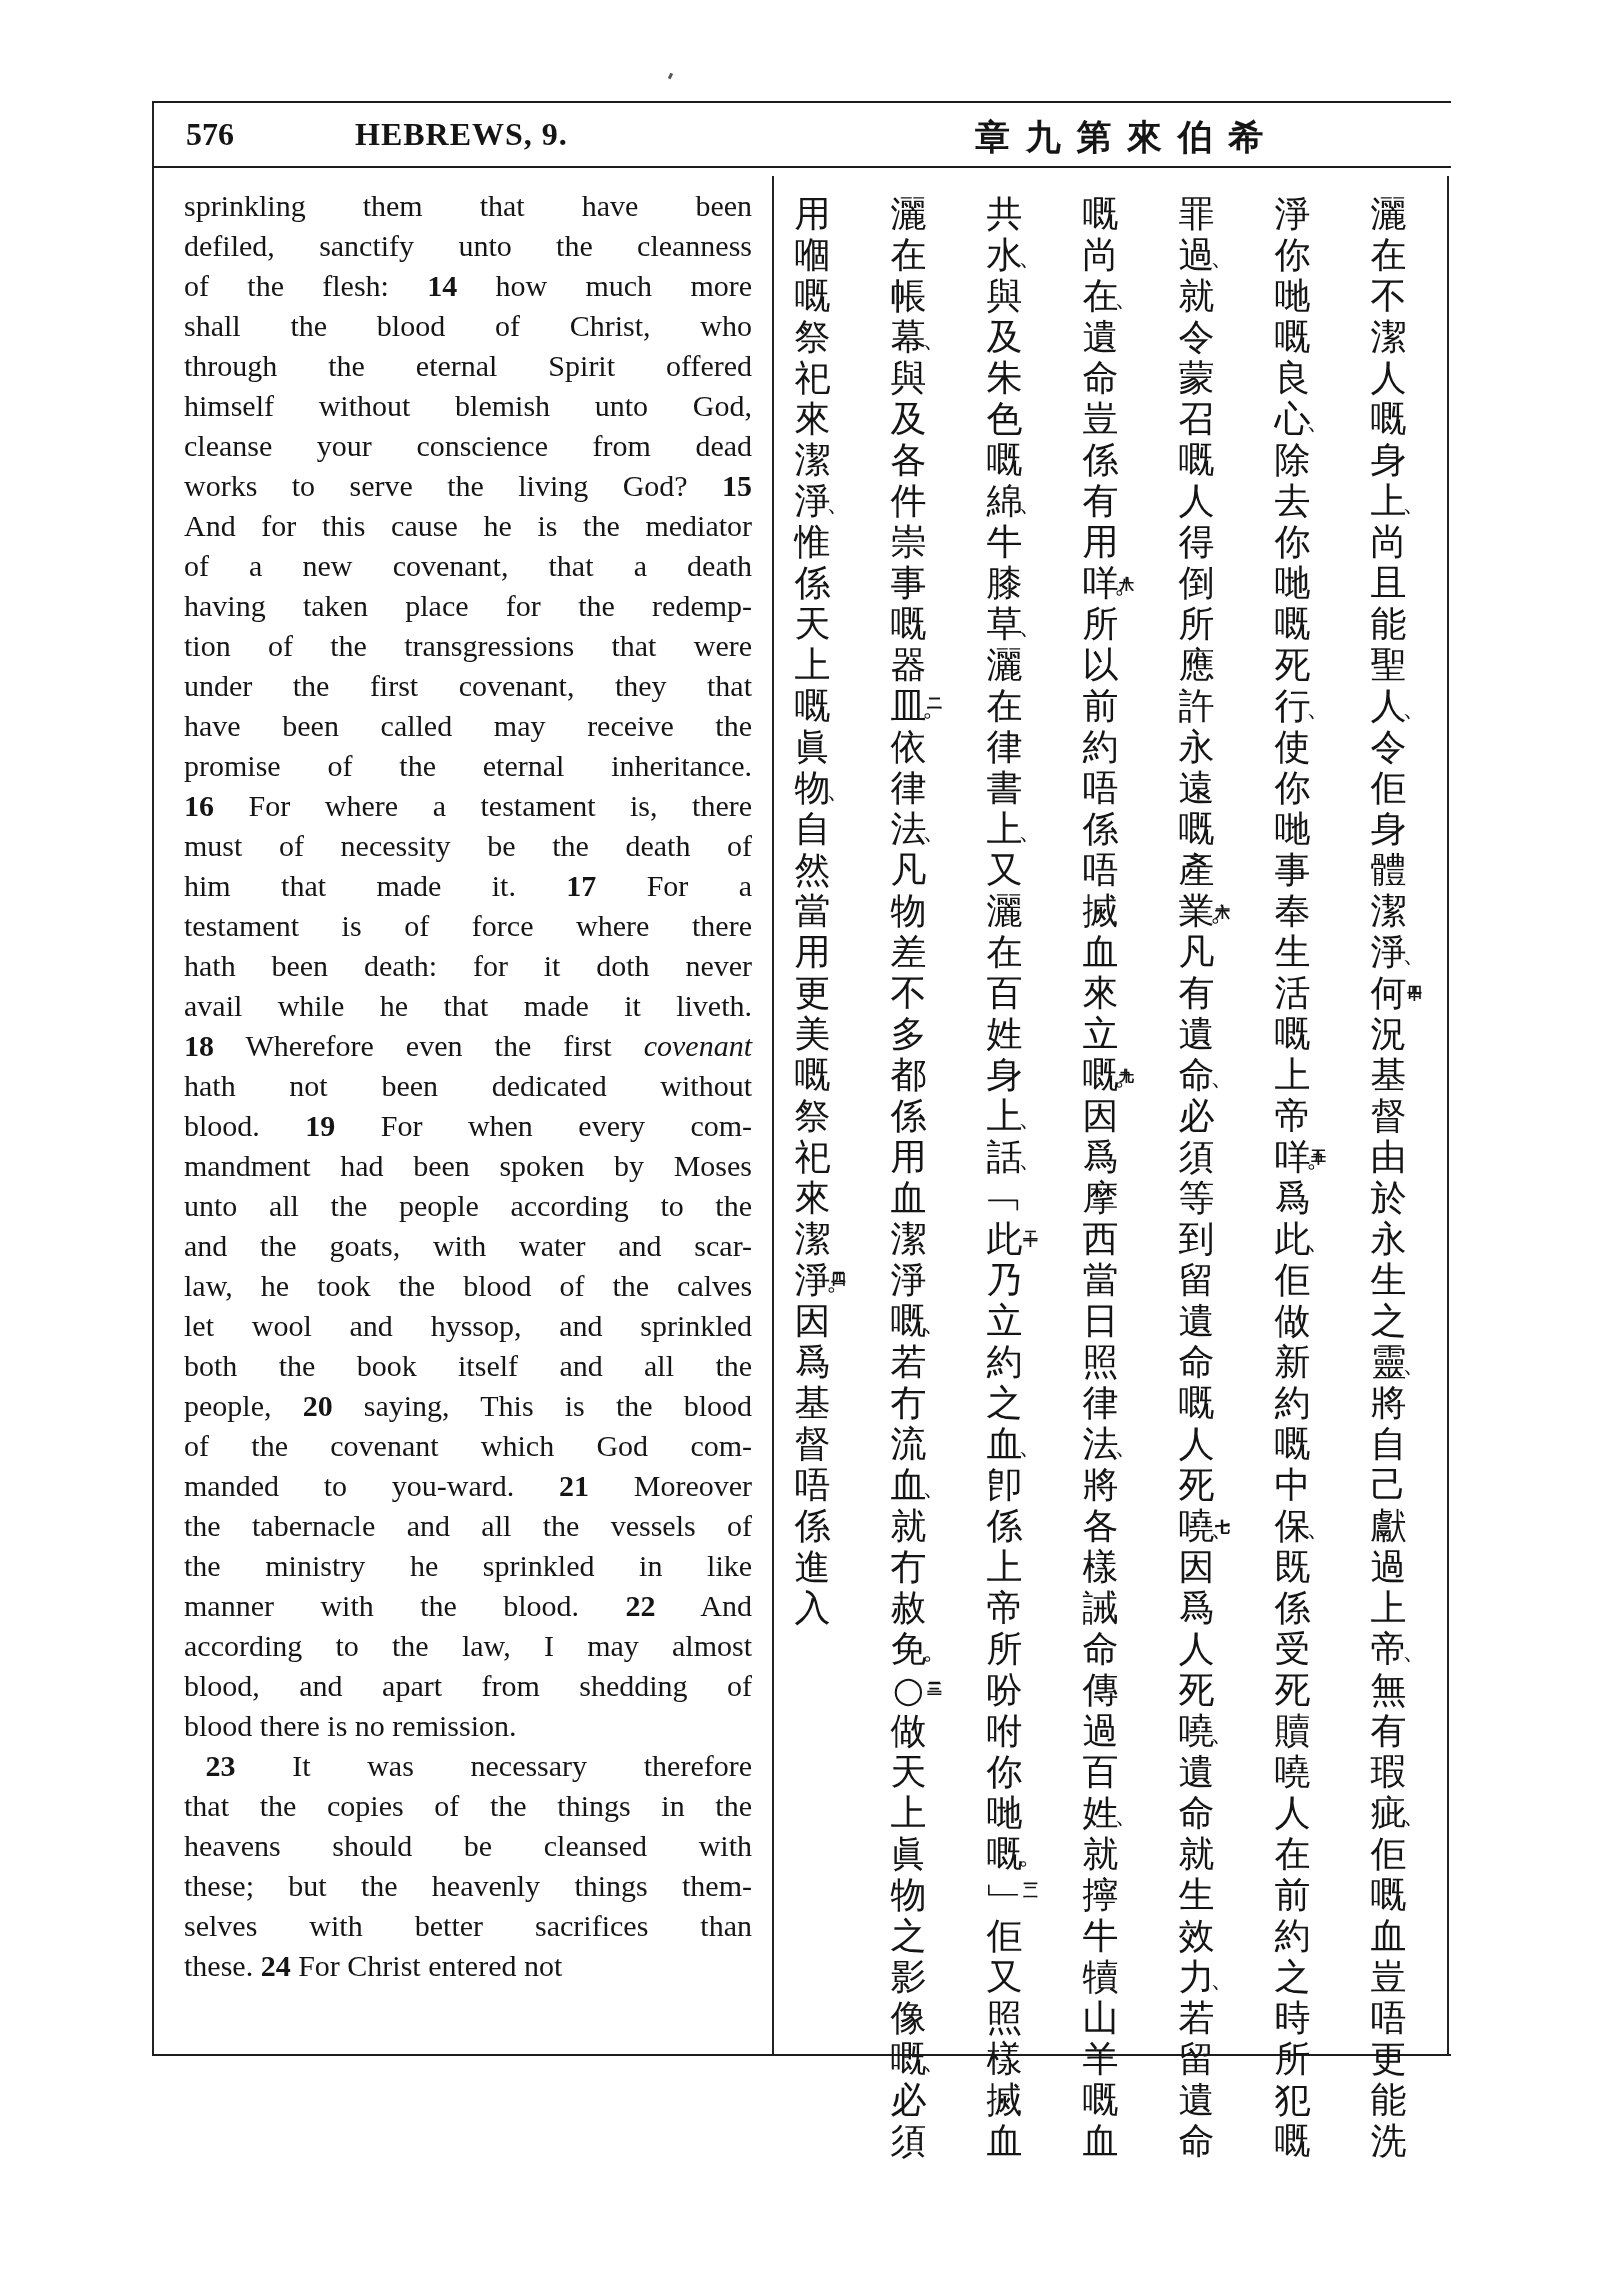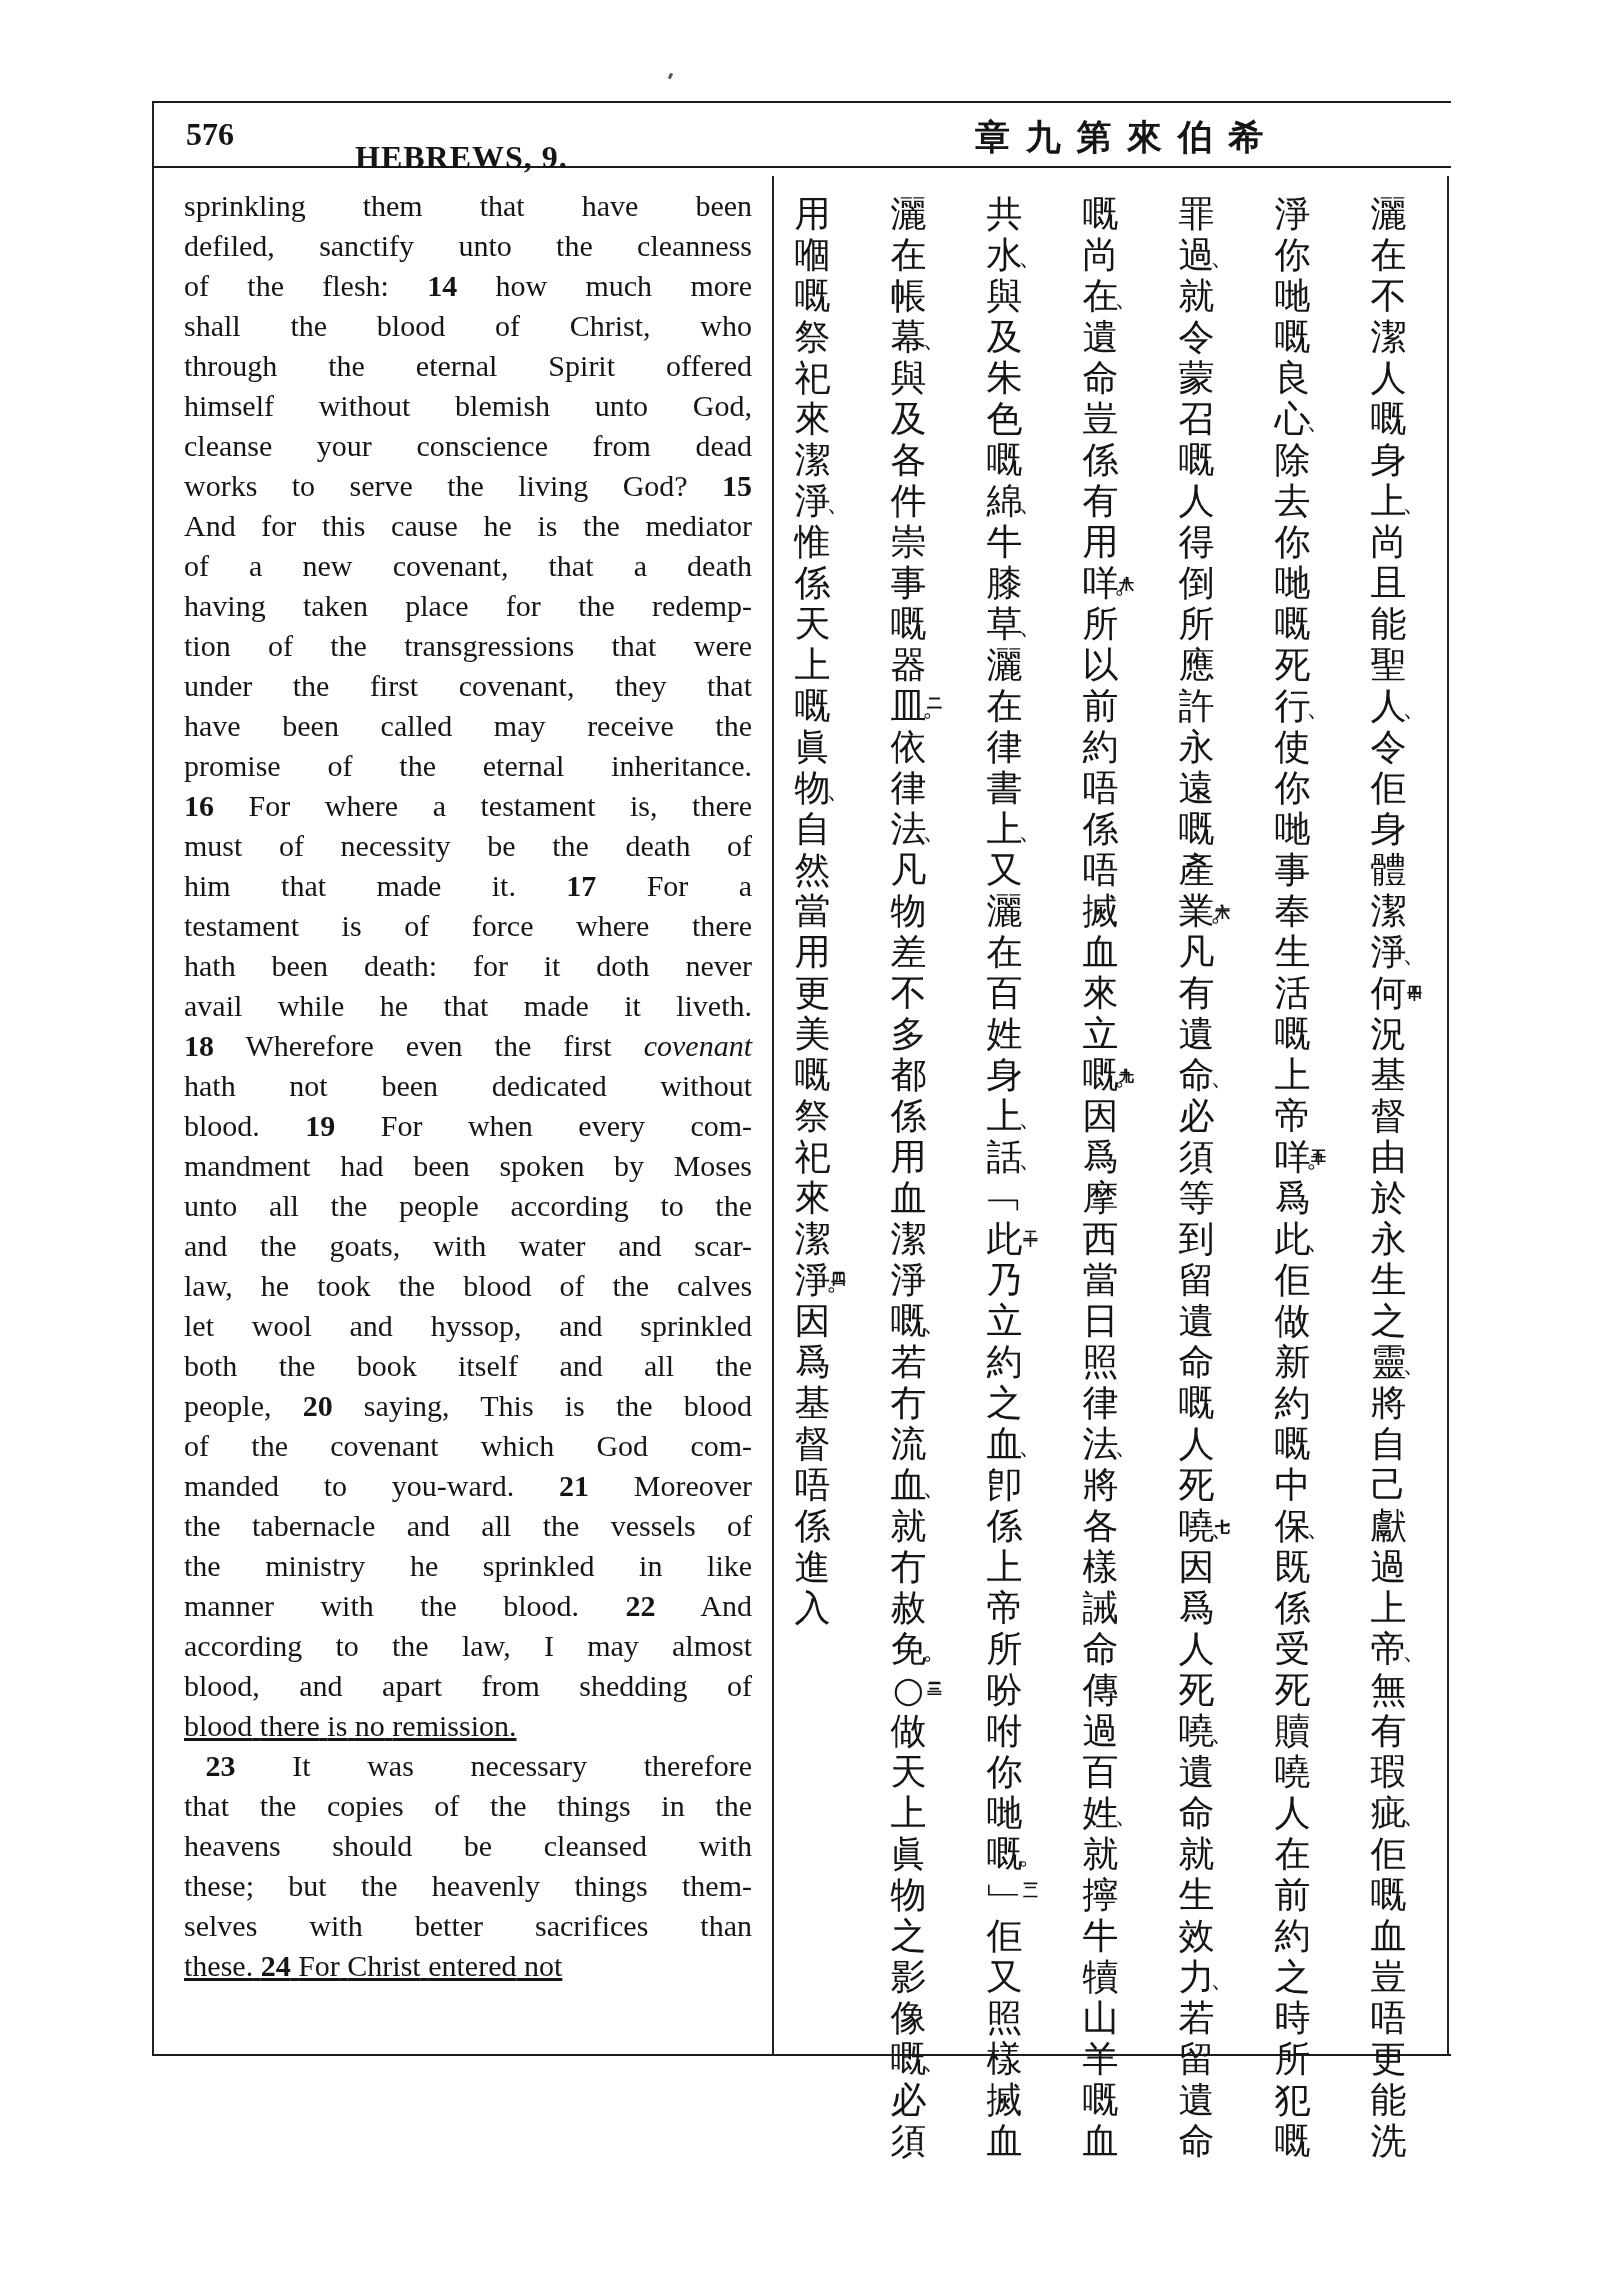--- a/index.html
+++ b/index.html
@@ -22,7 +22,7 @@
   .hdr-page { position: absolute; left: 186px; top: 116px; font-size: 32px; font-weight: bold;
               letter-spacing: 0px; text-align: right; }
   .hdr-book { position: absolute; left: 355px; top: 116px; font-size: 32px; font-weight: bold;
-              letter-spacing: 1px; margin-top: 23px; }
+              letter-spacing: 1px; }
   .hdr-cn { position: absolute; left: 975px; top: 114px; font-size: 35px; font-weight: bold;
             letter-spacing: 15.7px; font-family: "DejaVu Sans", sans-serif; text-align: right; }
   .en-col { position: absolute; left: 184px; top: 186px; width: 568px; }

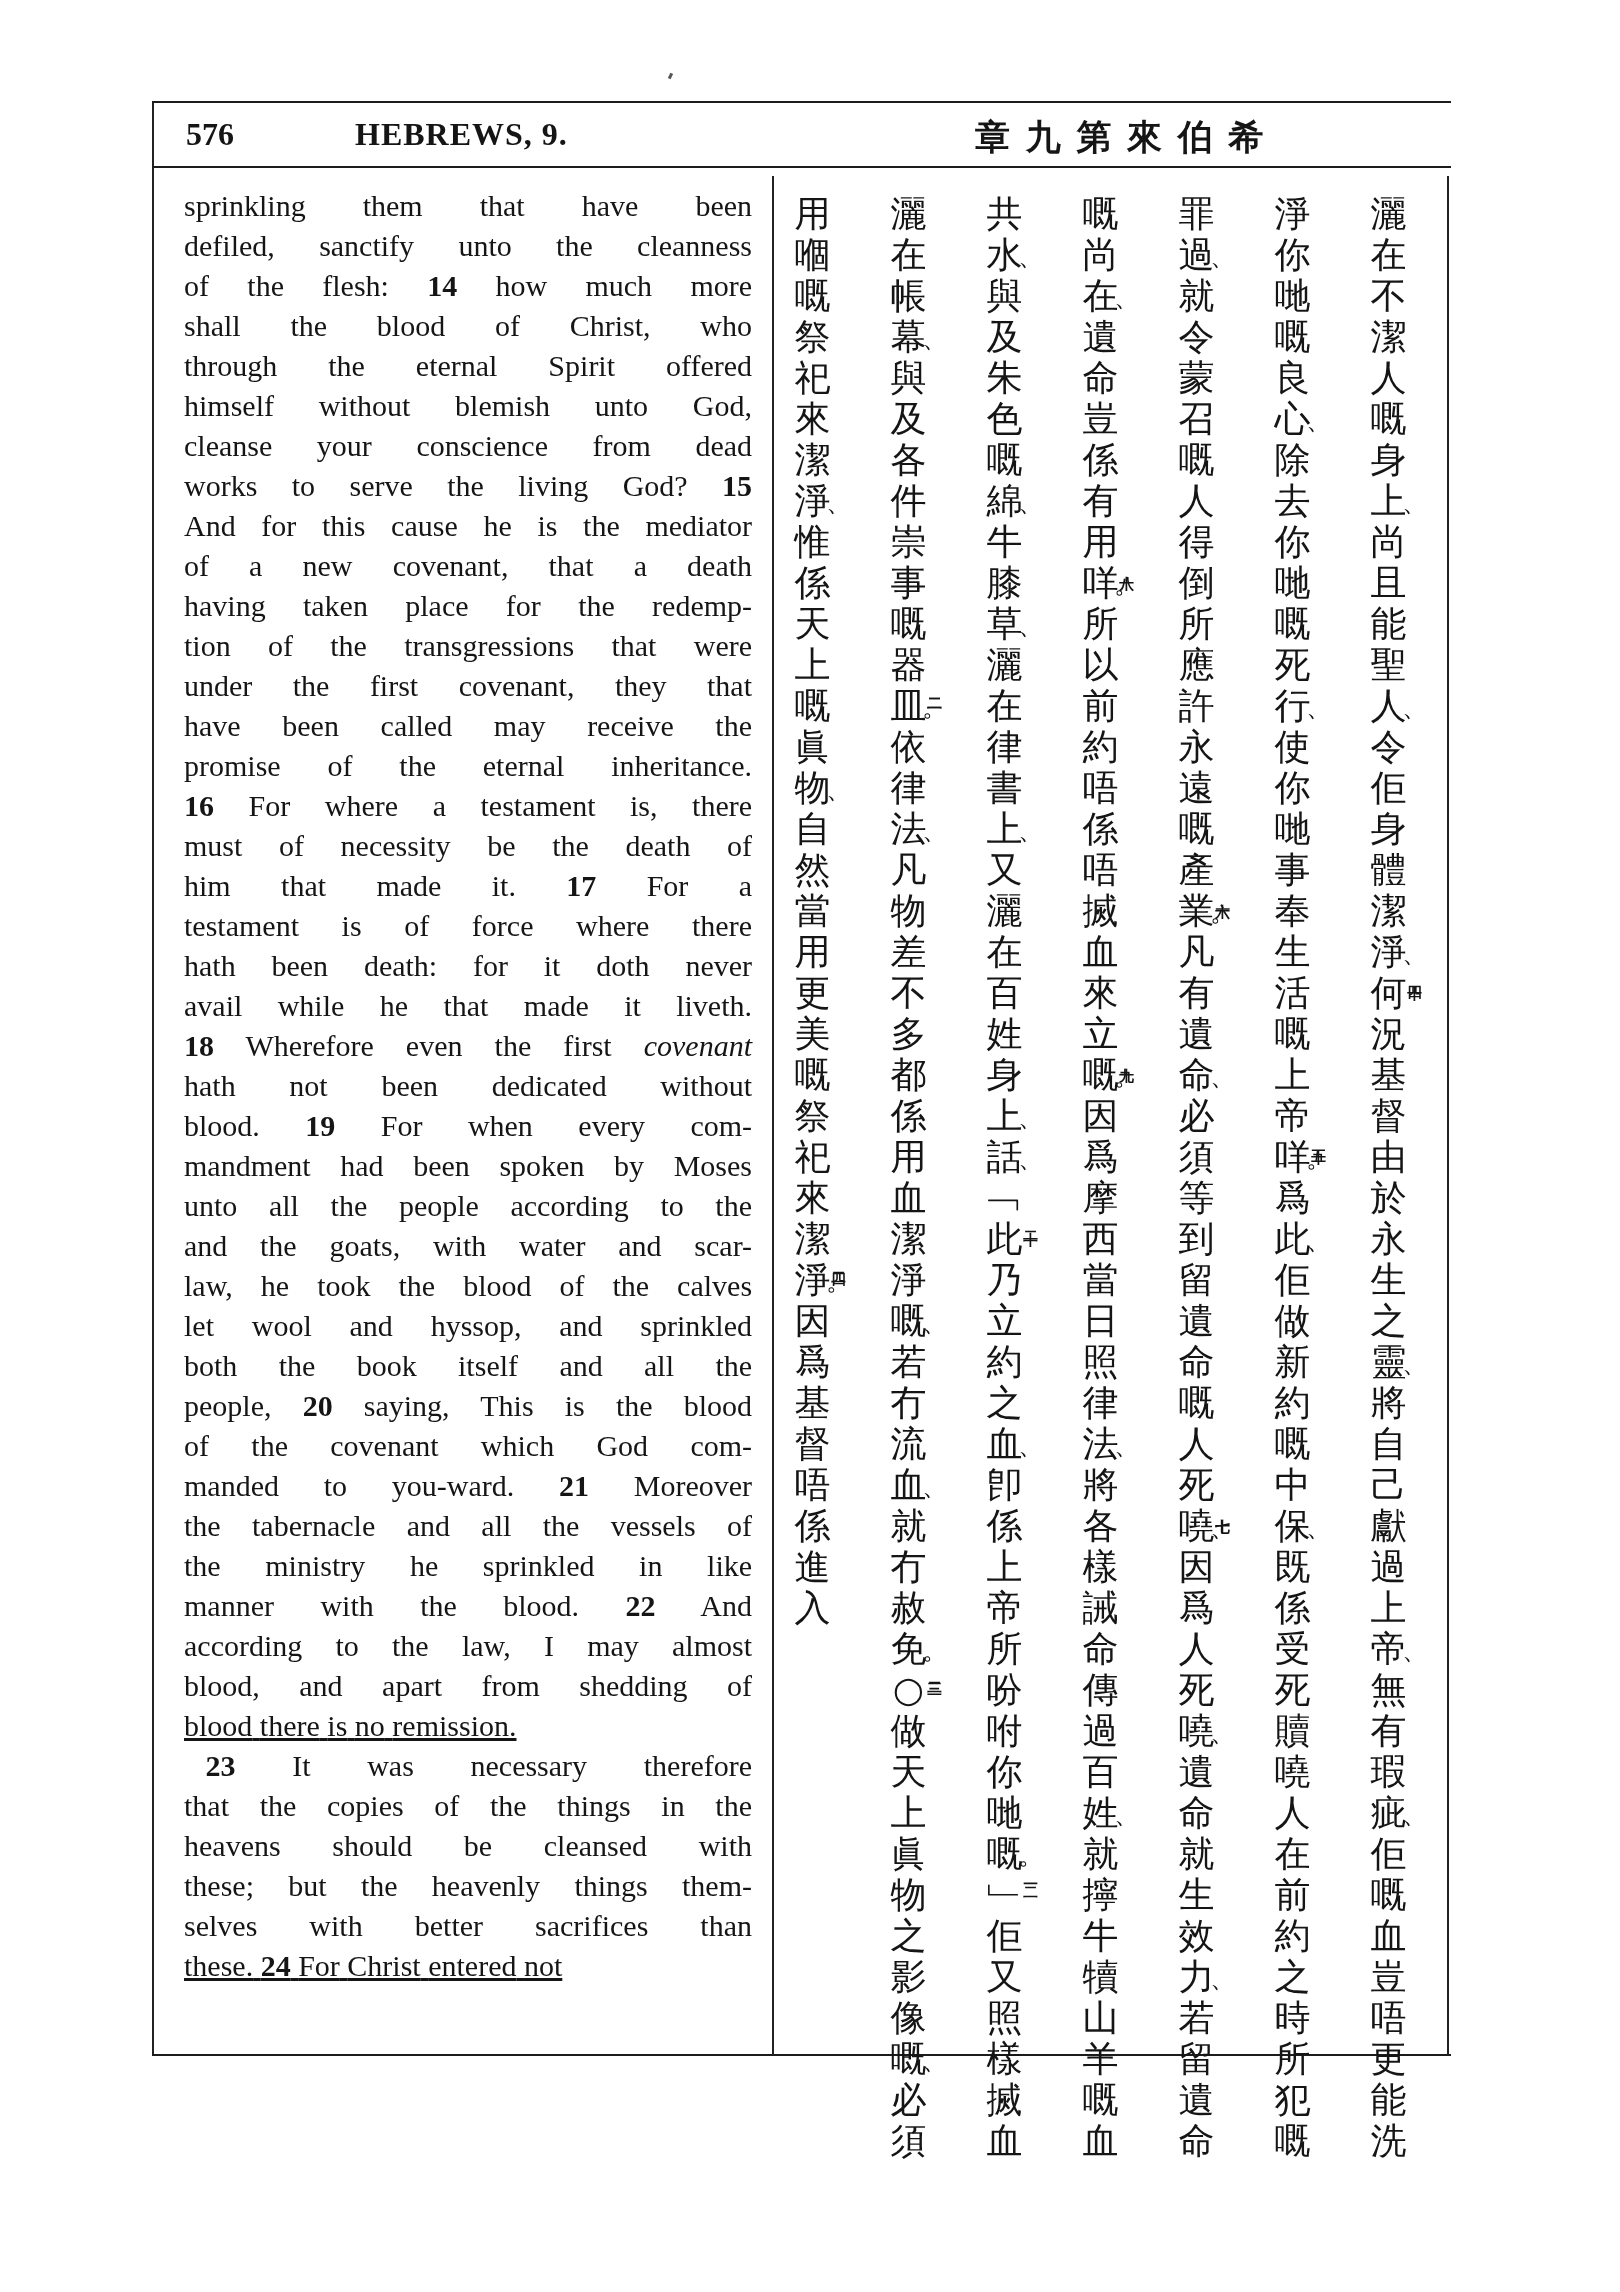--- a/index.html
+++ b/index.html
@@ -28,7 +28,7 @@
   .en-col { position: absolute; left: 184px; top: 186px; width: 568px; }
   .en-line { height: 40px; line-height: 40px; font-size: 30px; white-space: nowrap;
              text-align: justify; text-align-last: justify; }
-  .en-line.last { text-align-last: left; text-decoration: underline; }
+  .en-line.last { text-align-last: left; }
   .en-line.indent { padding-left: 21.6px; }
   .en-line b { font-weight: bold; }
   .en-line i { font-style: italic; }

